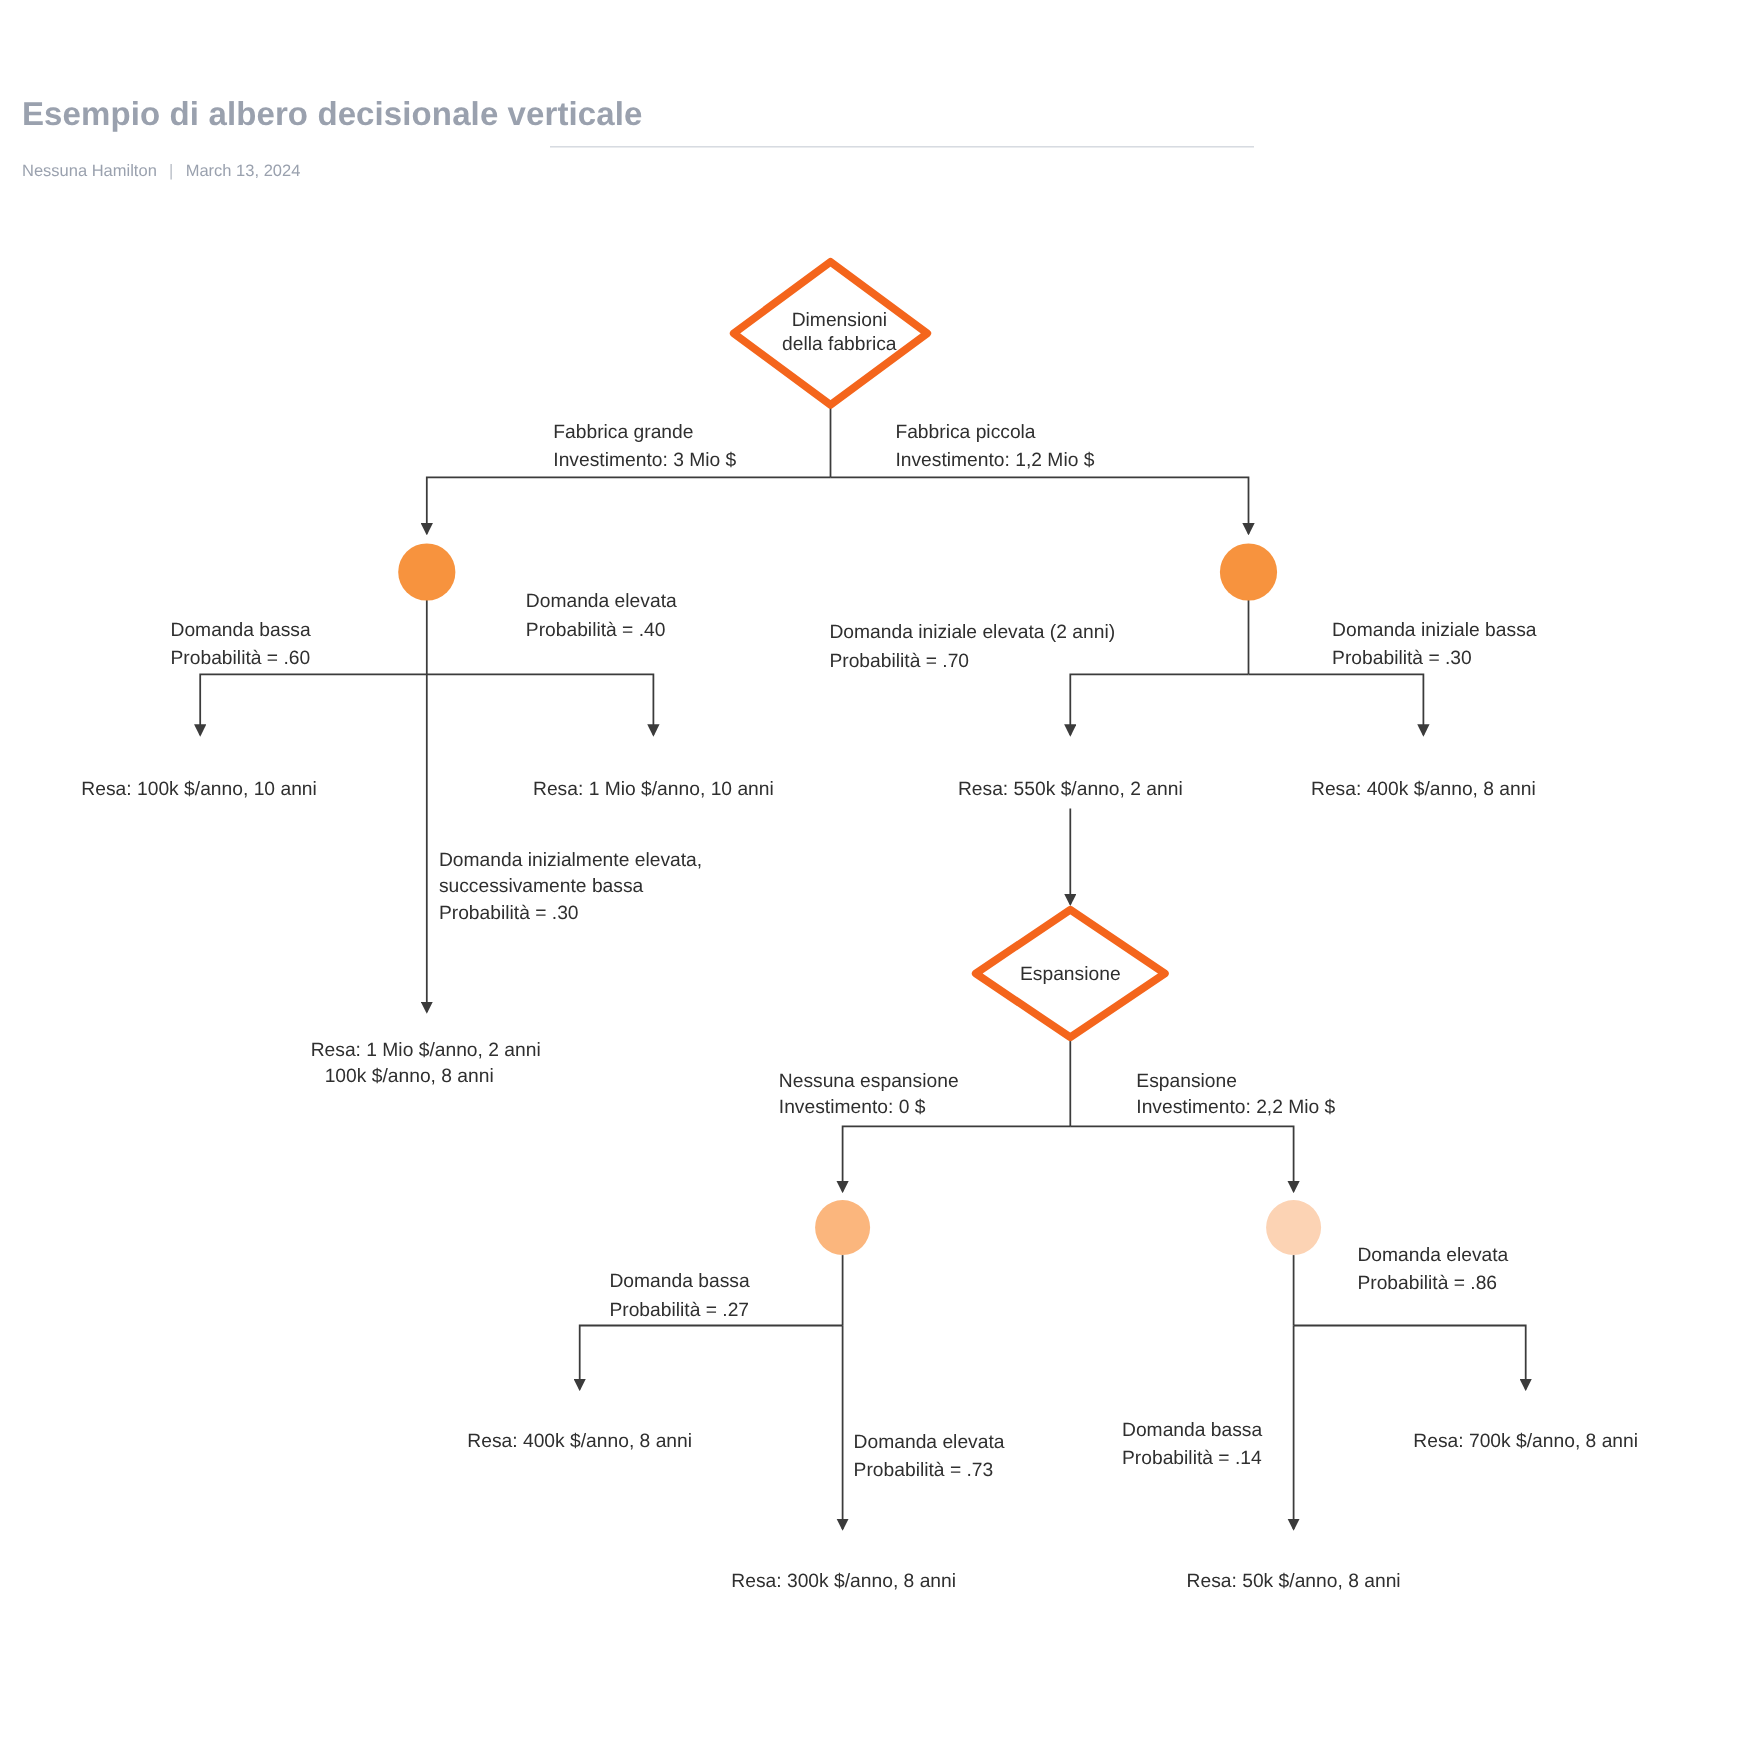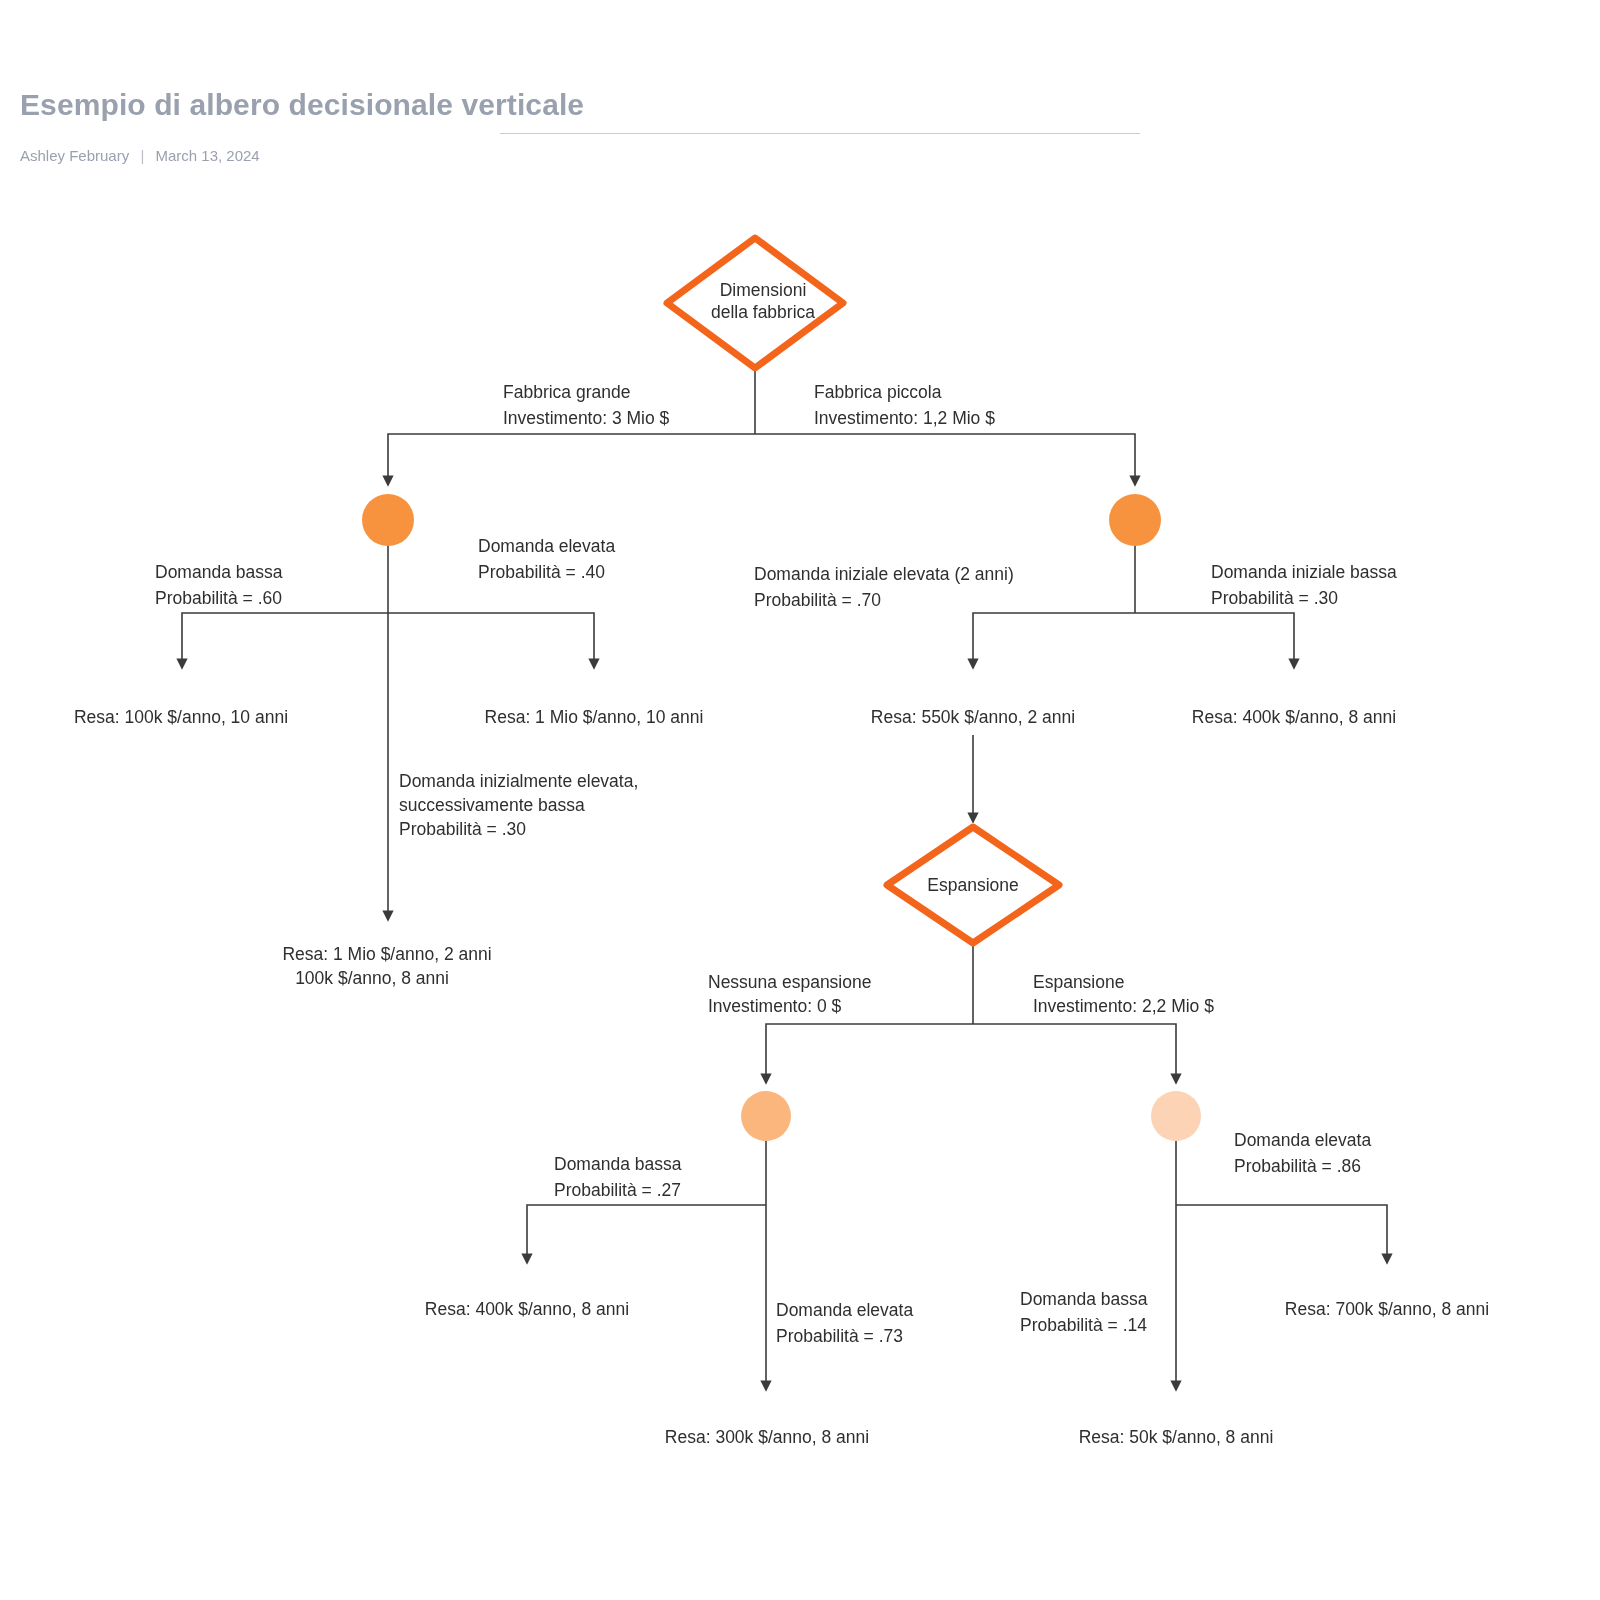--- a/index.html
+++ b/index.html
@@ -90,7 +90,7 @@
     <div class="doc-title">Esempio di albero decisionale verticale</div>
     <div class="title-rule"></div>
     <div class="doc-sub">
-      <span>Ashley February</span>
+      <span>Nessuna Hamilton</span>
       <span class="sep">|</span>
       <span>March 13, 2024</span>
     </div>

